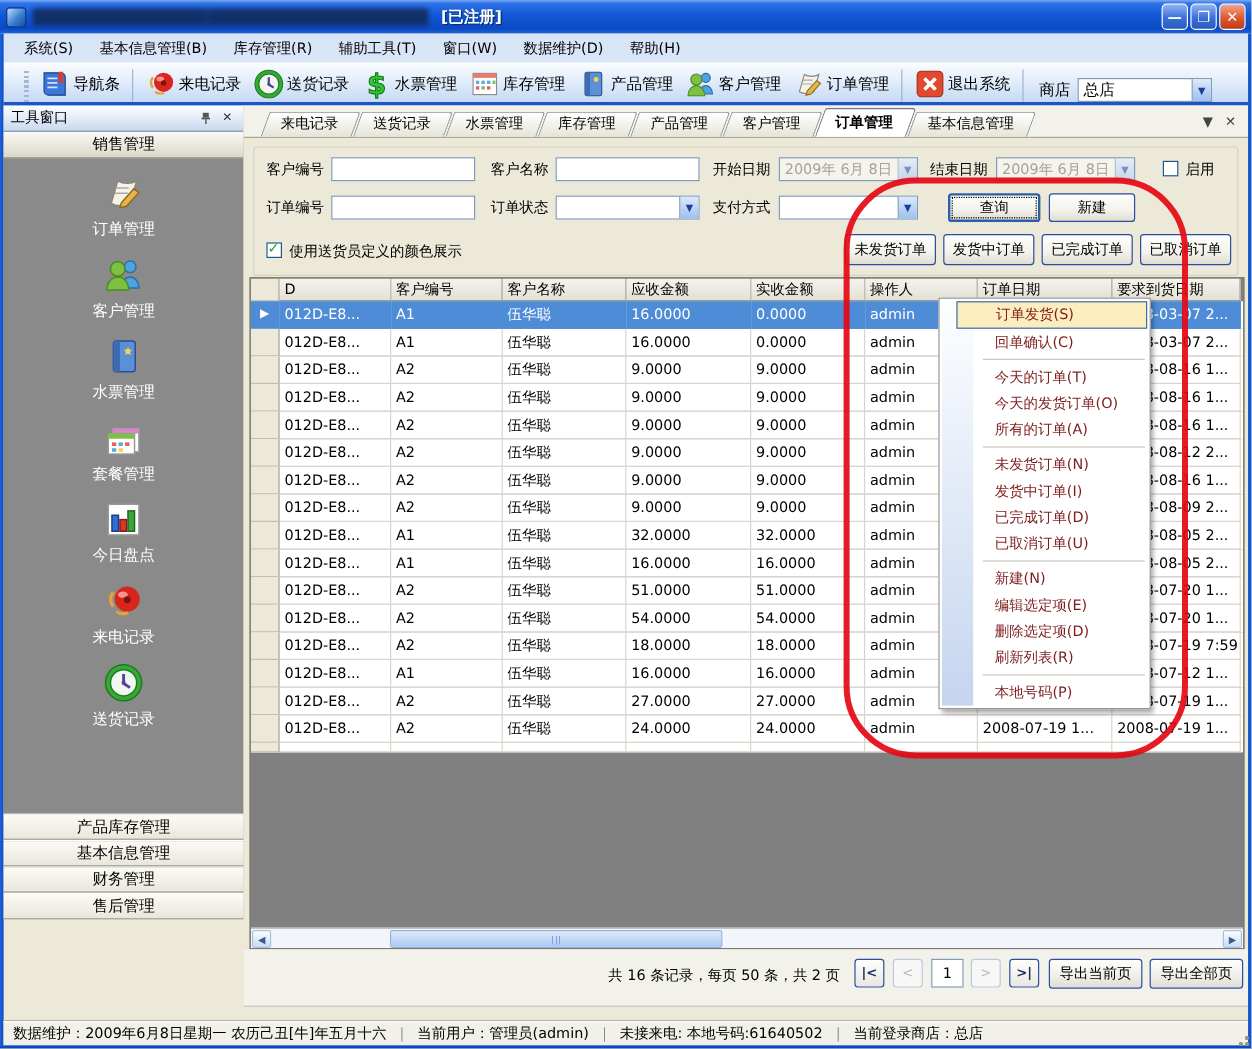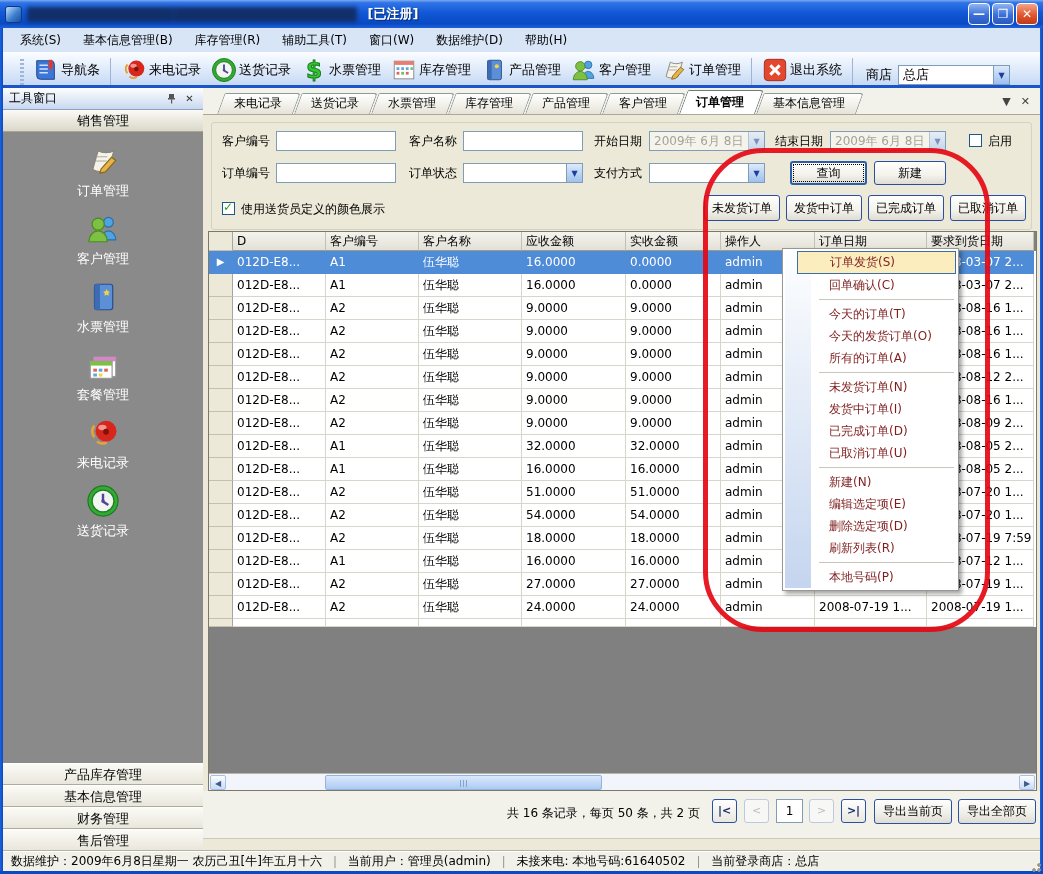--- a/index.html
+++ b/index.html
@@ -50,7 +50,7 @@
   .frameB { position:absolute; left:0; bottom:0; width:1043px; height:3px; background:#0A49C4; }
 
   
-  .sidebar { position:absolute; left:3px; top:88px; width:200px; height:763px; background:#8A8A8A; }
+  .sidebar { position:absolute; left:3px; top:88px; width:200px; height:678px; background:#8A8A8A; }
   .toolwin-hdr { height:22px; background:linear-gradient(180deg,#FDFEFF,#C9D8EF);
     border-bottom:1px solid #8CA0C0; display:flex; align-items:center; padding:0 6px; }
   .toolwin-hdr .t { flex:1; }

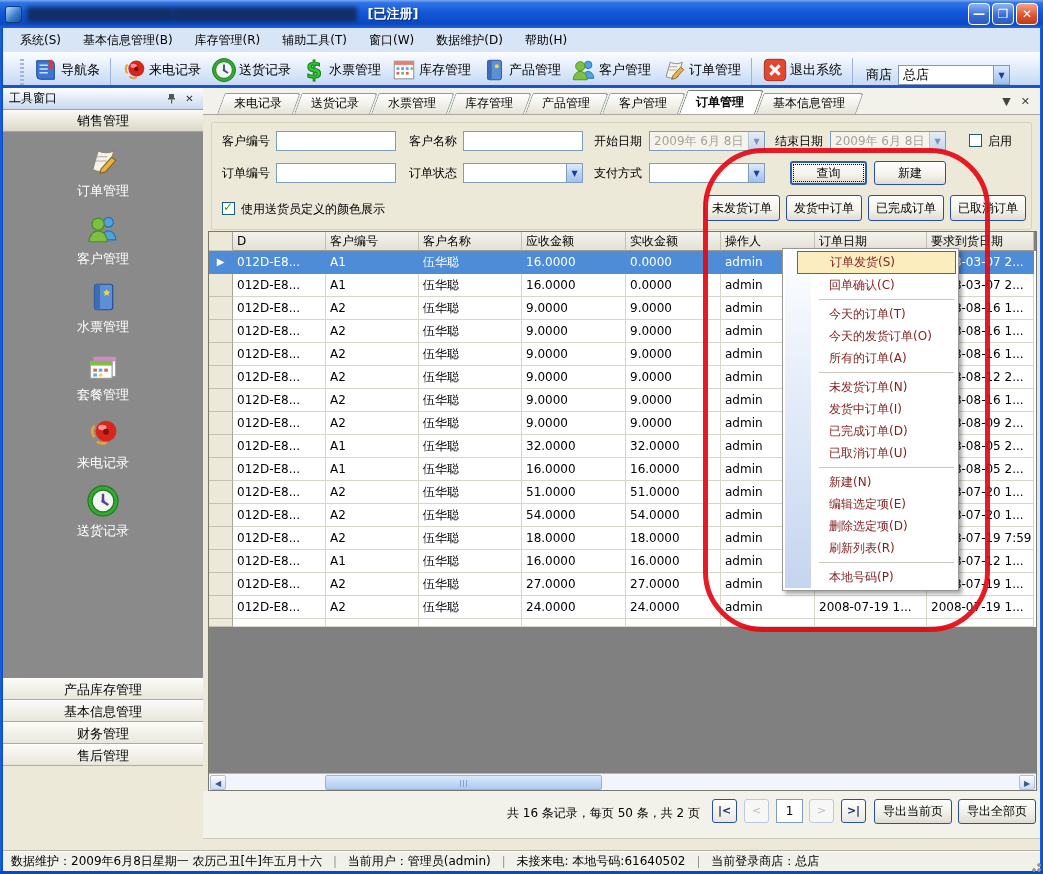--- a/index.html
+++ b/index.html
@@ -371,6 +371,17 @@
             </svg>
           </span>
           <div class="lbl">套餐管理</div>
+        </div>
+        <div class="side-item">
+          <span style="display: inline-flex;">
+            <svg viewBox="0 0 28 28" width="34" height="34">
+              <rect x="3.5" y="3.5" width="21" height="21" fill="#fff" stroke="#999"></rect>
+              <rect x="6" y="11" width="4.5" height="11" fill="#2F6FD8" stroke="#1A3F8A"></rect>
+              <rect x="11.5" y="14" width="4.5" height="8" fill="#D8392F" stroke="#8A1A14"></rect>
+              <rect x="17" y="8" width="4.5" height="14" fill="#3FA53F" stroke="#1A6A1A"></rect>
+            </svg>
+          </span>
+          <div class="lbl">今日盘点</div>
         </div>
         <div class="side-item">
           <span style="display: inline-flex;">

